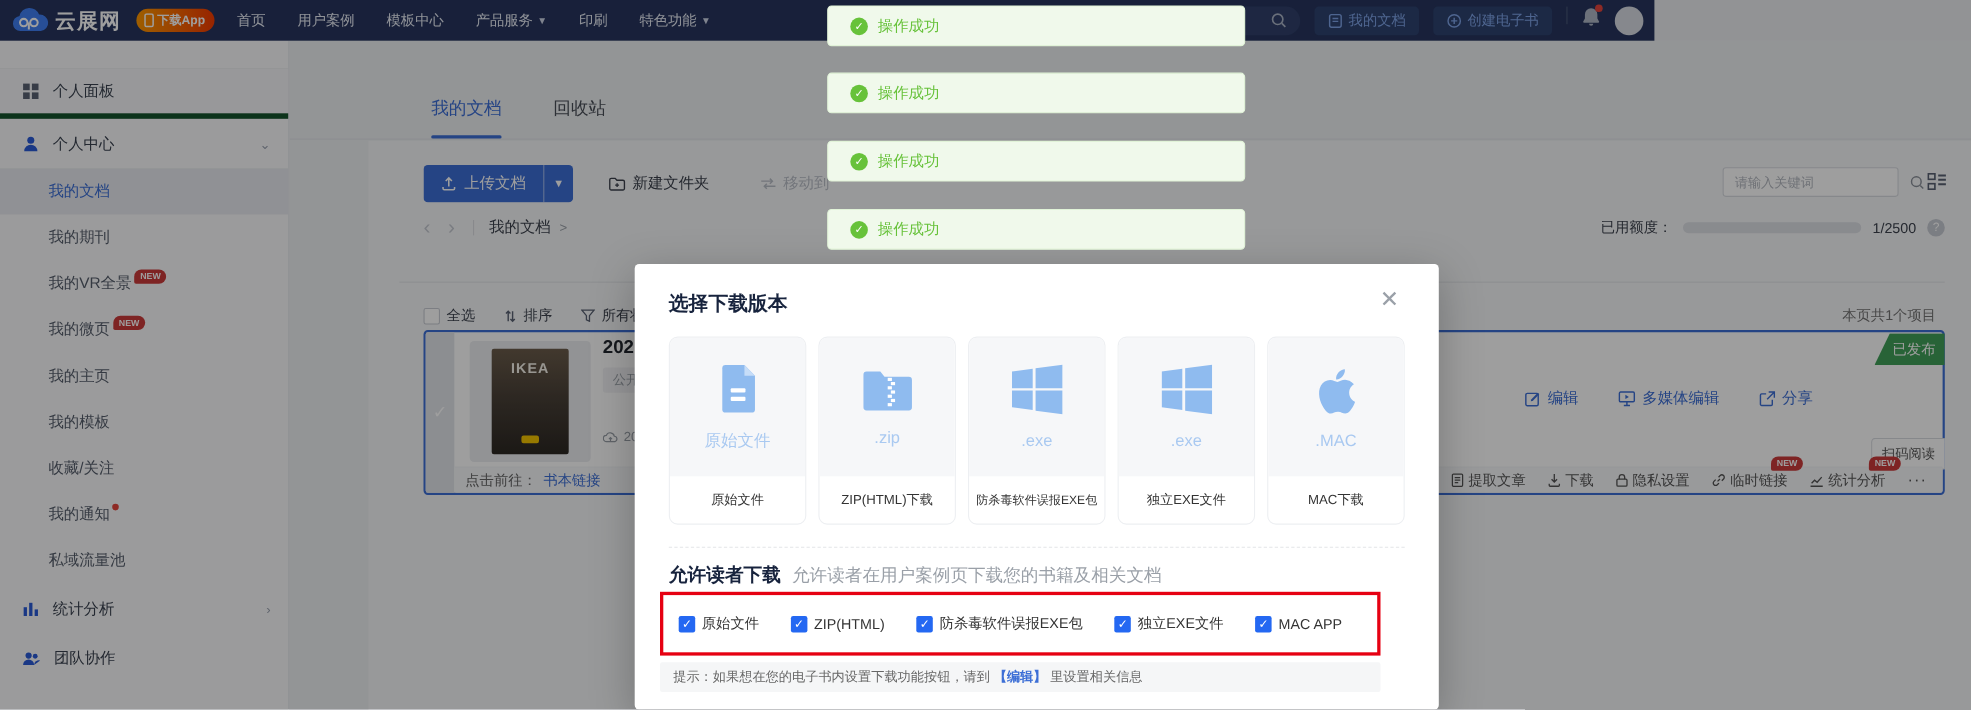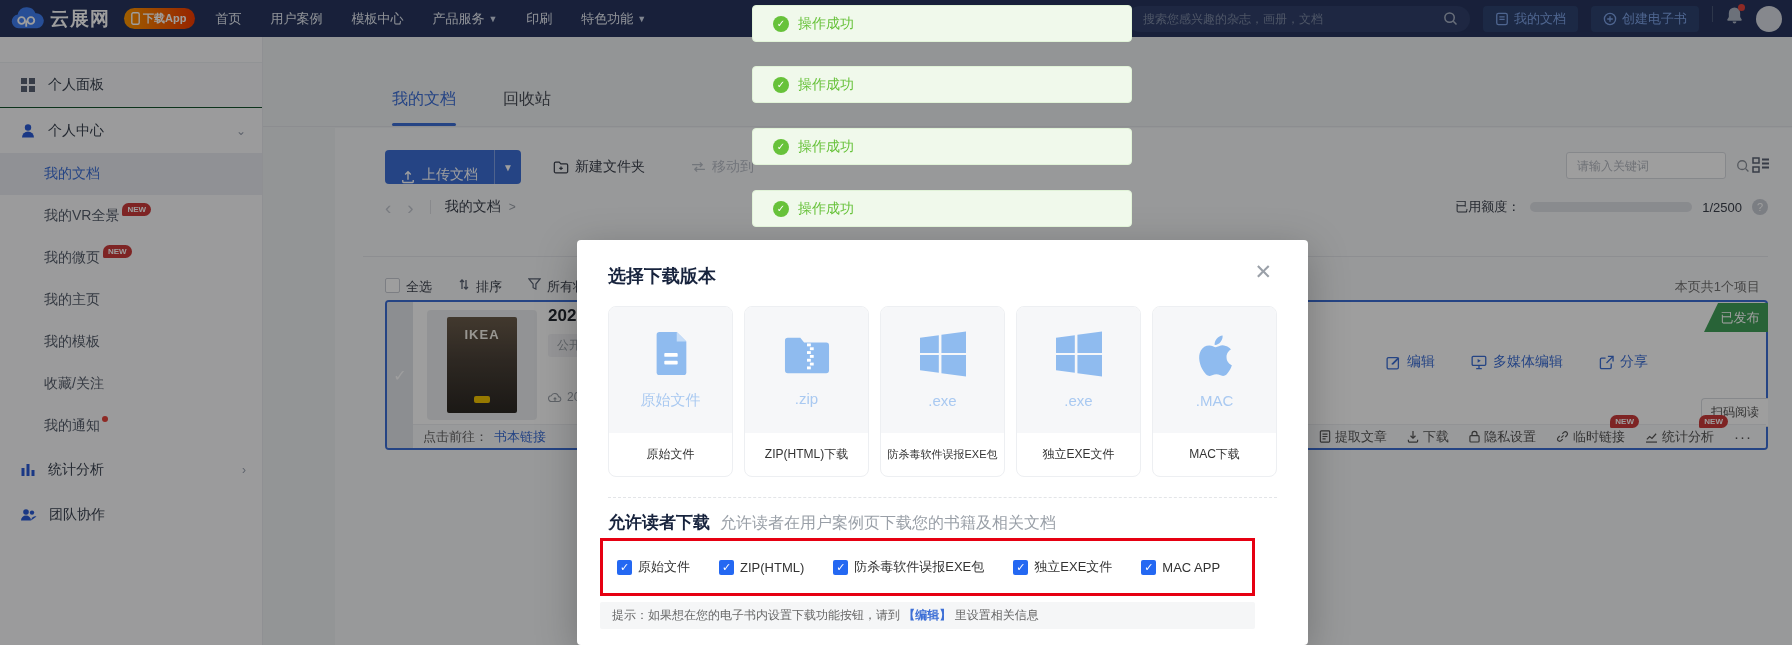--- a/index.html
+++ b/index.html
@@ -8,7 +8,7 @@
   svg{display:block}
 
   
-  .topnav{position:absolute;left:0;top:0;width:1792px;height:37px;background:#27355e;display:flex;align-items:center;z-index:10;padding:0 10px}
+  .topnav{position:absolute;left:0;top:0;width:1504px;height:37px;background:#27355e;display:flex;align-items:center;z-index:10;padding:0 10px}
   .logo-wrap{display:flex;align-items:center;gap:6px}
   .logo-text{color:#fff;font-size:19px;font-weight:bold;letter-spacing:1px}
   .dl-badge{margin-left:8px;background:linear-gradient(90deg,#ff9800,#f43b00);color:#fff;font-size:11px;border-radius:12px;padding:3px 9px 3px 7px;display:flex;align-items:center;gap:3px;font-weight:bold}

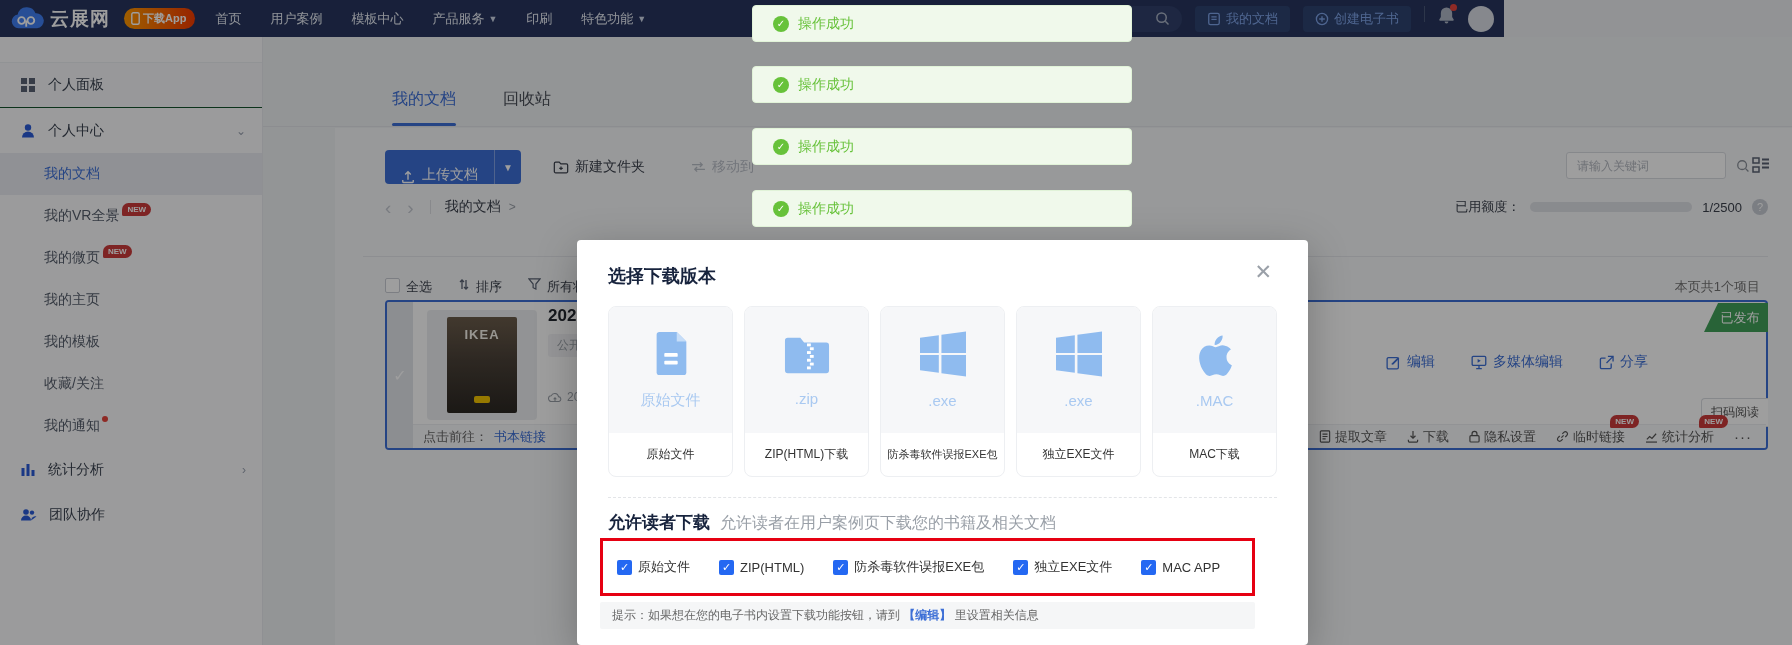--- a/index.html
+++ b/index.html
@@ -30,7 +30,7 @@
   .sidebar{position:absolute;left:0;top:37px;width:263px;height:608px;background:#fbfbfc;border-right:1px solid #e7e9ee;z-index:5}
   .sb-spacer{height:26px;border-bottom:1px solid #ebedf1}
   .sb-row{height:45px;display:flex;align-items:center;gap:12px;padding-left:20px;font-size:14px;color:#39414f;cursor:pointer;position:relative}
-  .sb-row.bordered{border-bottom:1px solid #14532d;background:#f5f6f8}
+  .sb-row.bordered{border-bottom:5px solid #14532d;background:#f5f6f8}
   .sb-chev{position:absolute;right:16px;color:#9aa2b0;font-size:12px}
   .sb-items{display:flex;flex-direction:column}
   .sb-item{height:42px;display:flex;align-items:center;padding-left:44px;font-size:14px;color:#565e6c;cursor:pointer;position:relative}

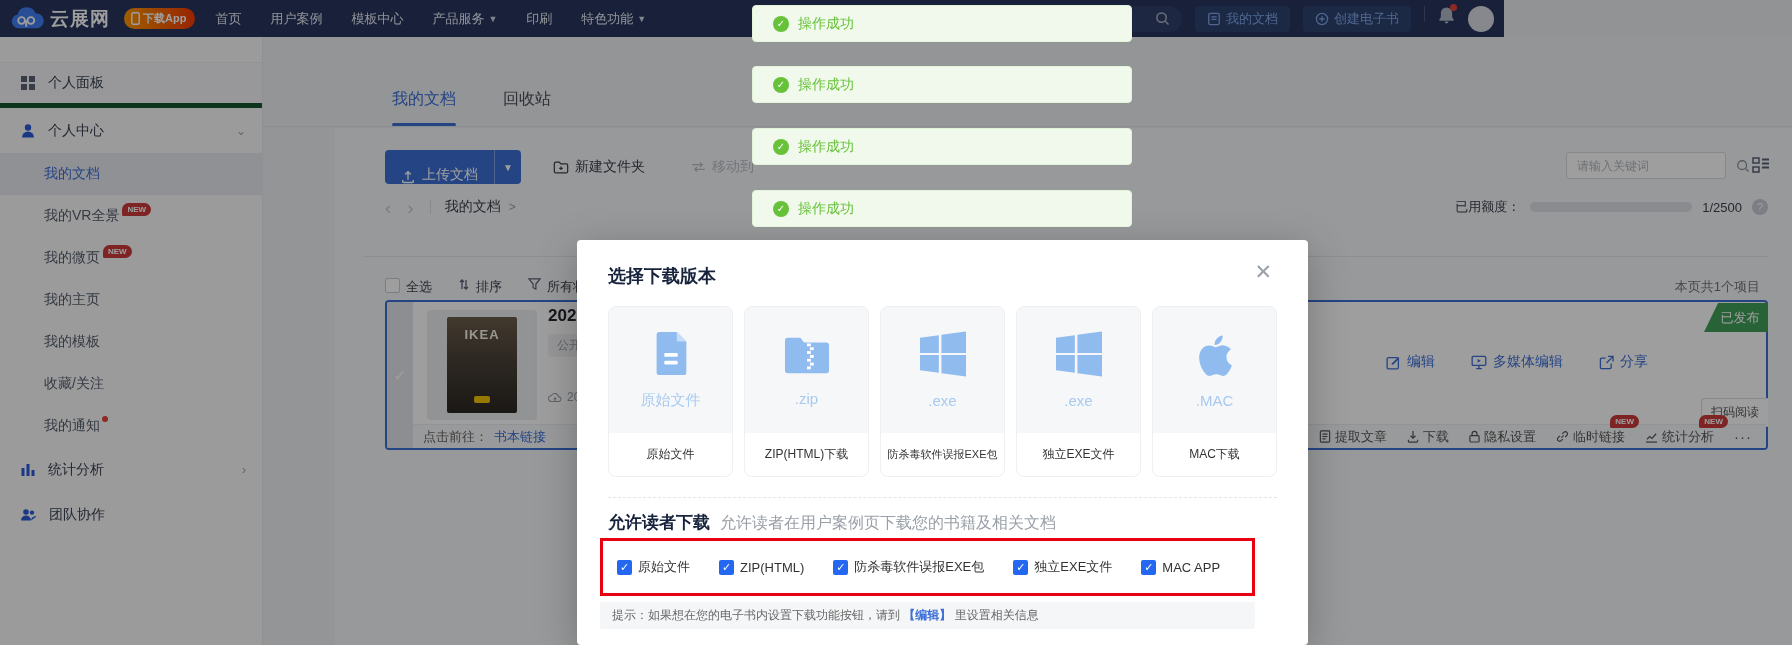--- a/index.html
+++ b/index.html
@@ -47,7 +47,7 @@
   .panel{position:absolute;left:72px;top:91px;right:0;bottom:0;background:#f6f7f9}
 
   .btn-upload{position:absolute;left:50px;top:22px;height:34px;display:flex;border-radius:4px;overflow:hidden;cursor:pointer}
-  .btn-upload-main{background:#3d6fd6;color:#fff;font-size:14px;display:flex;align-items:flex-end;gap:7px;padding:0 16px}
+  .btn-upload-main{background:#3d6fd6;color:#fff;font-size:14px;display:flex;align-items:center;gap:7px;padding:0 16px}
   .btn-upload-arrow{background:#3d6fd6;border-left:1px solid rgba(255,255,255,.35);width:27px;display:flex;align-items:center;justify-content:center;color:#fff;font-size:10px}
   .tool-link{position:absolute;top:30px;display:flex;align-items:center;gap:6px;font-size:14px;color:#3c424d;cursor:pointer}
   .tool-link.disabled{color:#b9bec7}

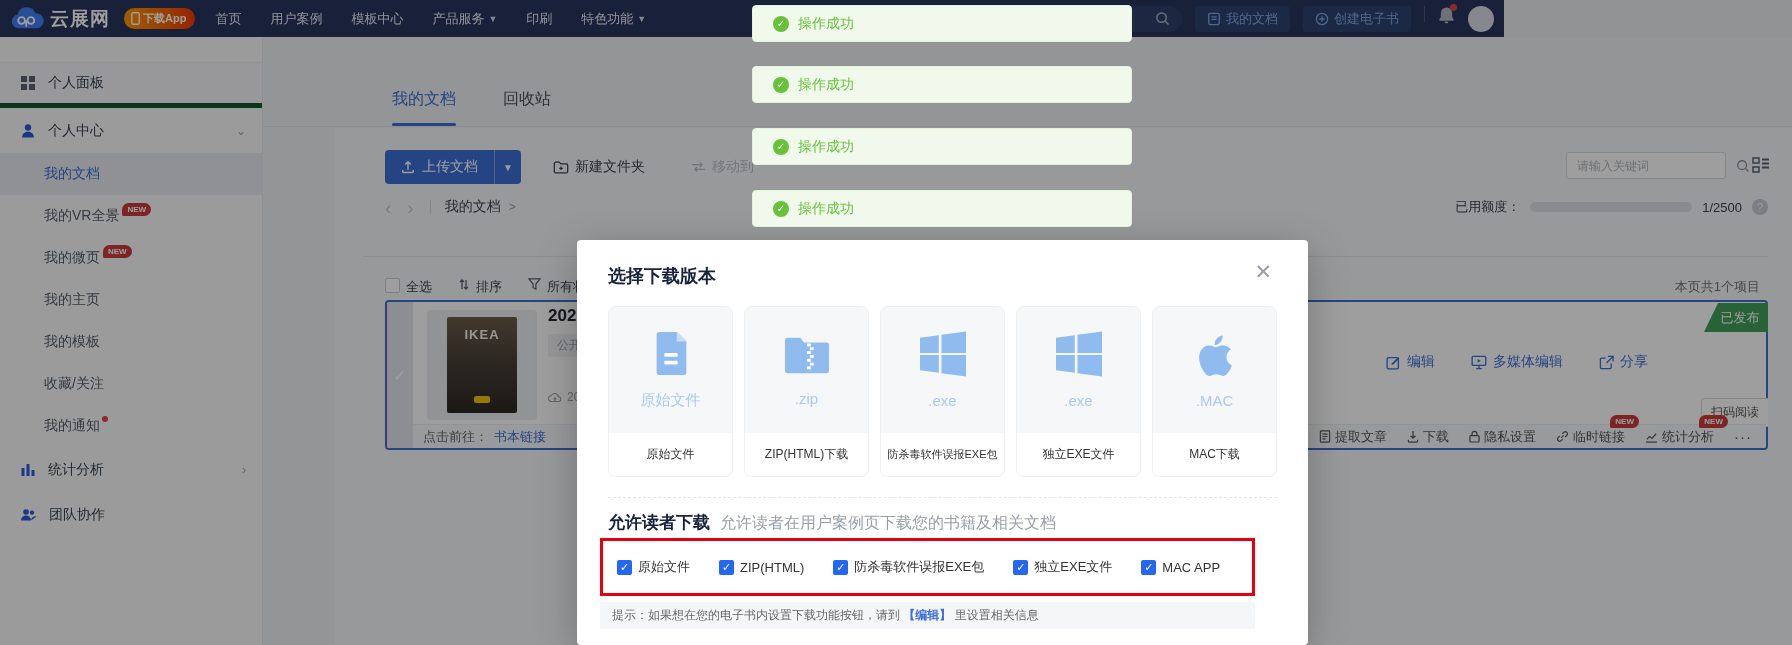--- a/index.html
+++ b/index.html
@@ -222,6 +222,9 @@
   <div class="sb-items">
     <div class="sb-item active">
         <span>我的文档</span>
+      </div>
+    <div class="sb-item">
+        <span>我的期刊</span>
       </div>
     <div class="sb-item">
         <span>我的VR全景</span>

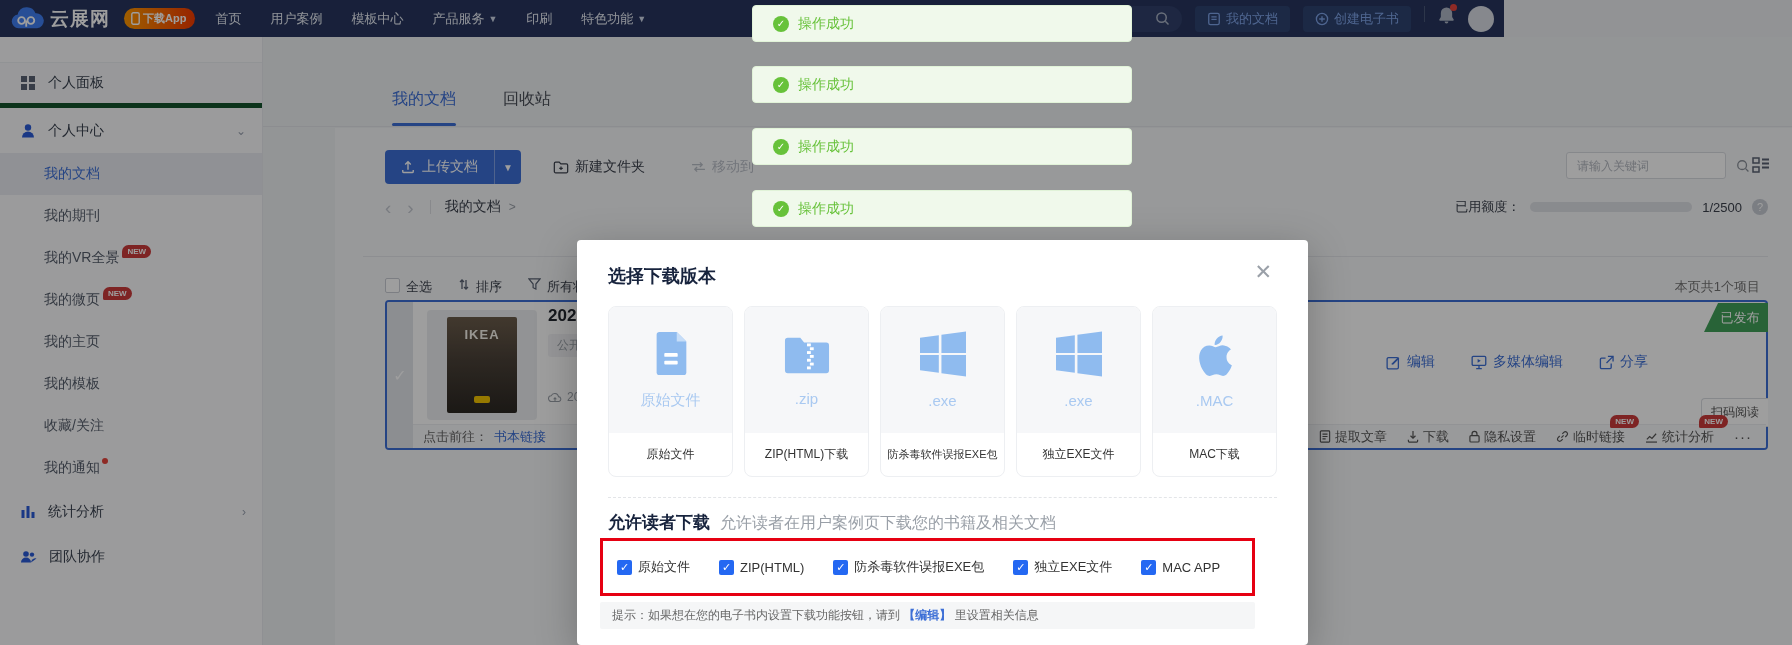--- a/index.html
+++ b/index.html
@@ -69,7 +69,7 @@
 
   .filter-row{position:absolute;left:50px;top:147px;right:32px;height:24px;display:flex;align-items:center;gap:26px;font-size:13px;color:#3c424d}
   .cb-empty{width:15px;height:15px;border:1px solid #c8ccd4;border-radius:2px;background:#fff}
-  .f-item{display:flex;align-items:flex-start;gap:6px;cursor:pointer}
+  .f-item{display:flex;align-items:center;gap:6px;cursor:pointer}
   .f-count{margin-left:auto;color:#737373}
 
   

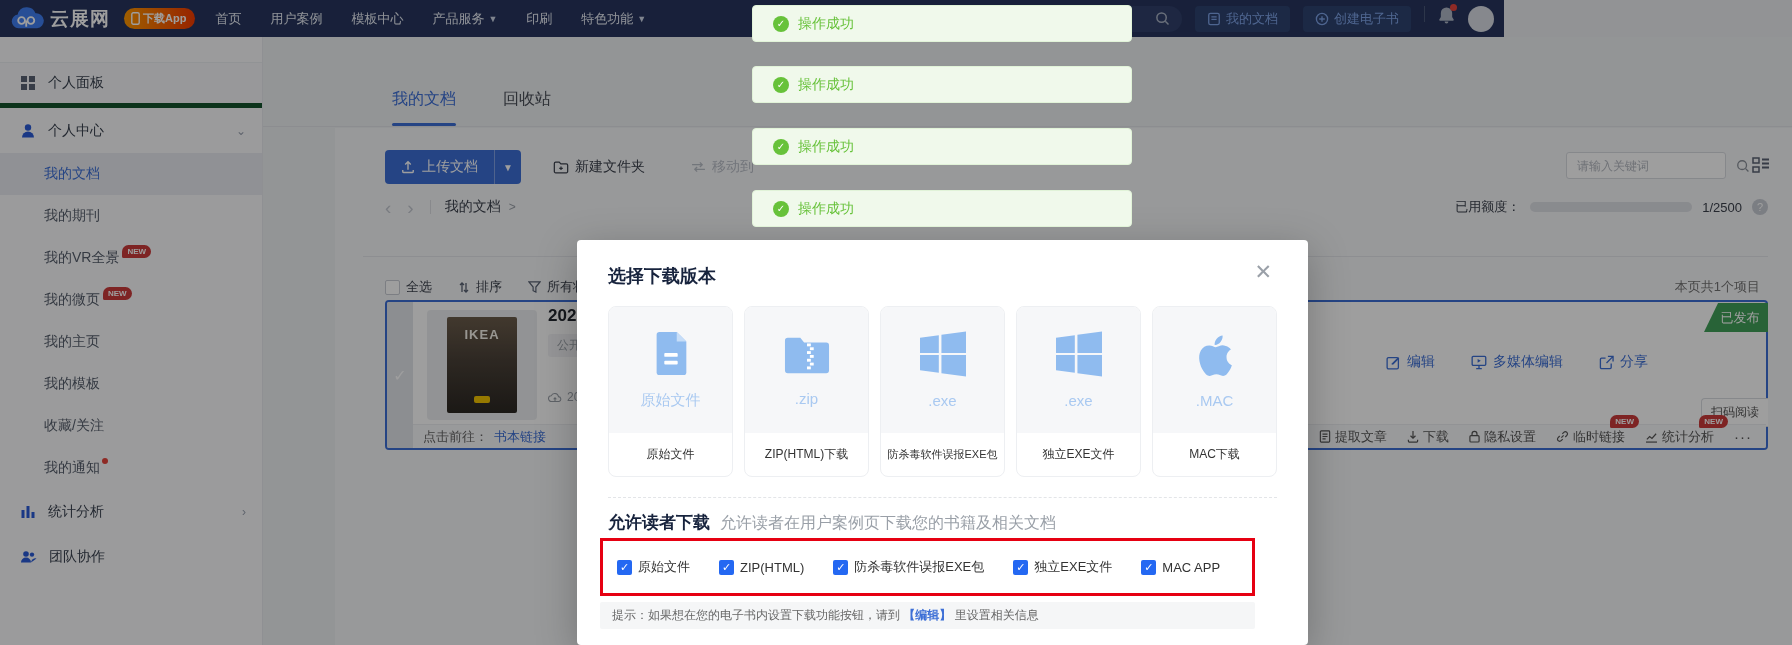--- a/index.html
+++ b/index.html
@@ -246,6 +246,9 @@
     <div class="sb-item">
         <span>我的通知</span>
         <span class="dot-red"></span>
+      </div>
+    <div class="sb-item">
+        <span>私域流量池</span>
       </div>
   </div>
   <div class="sb-row">

